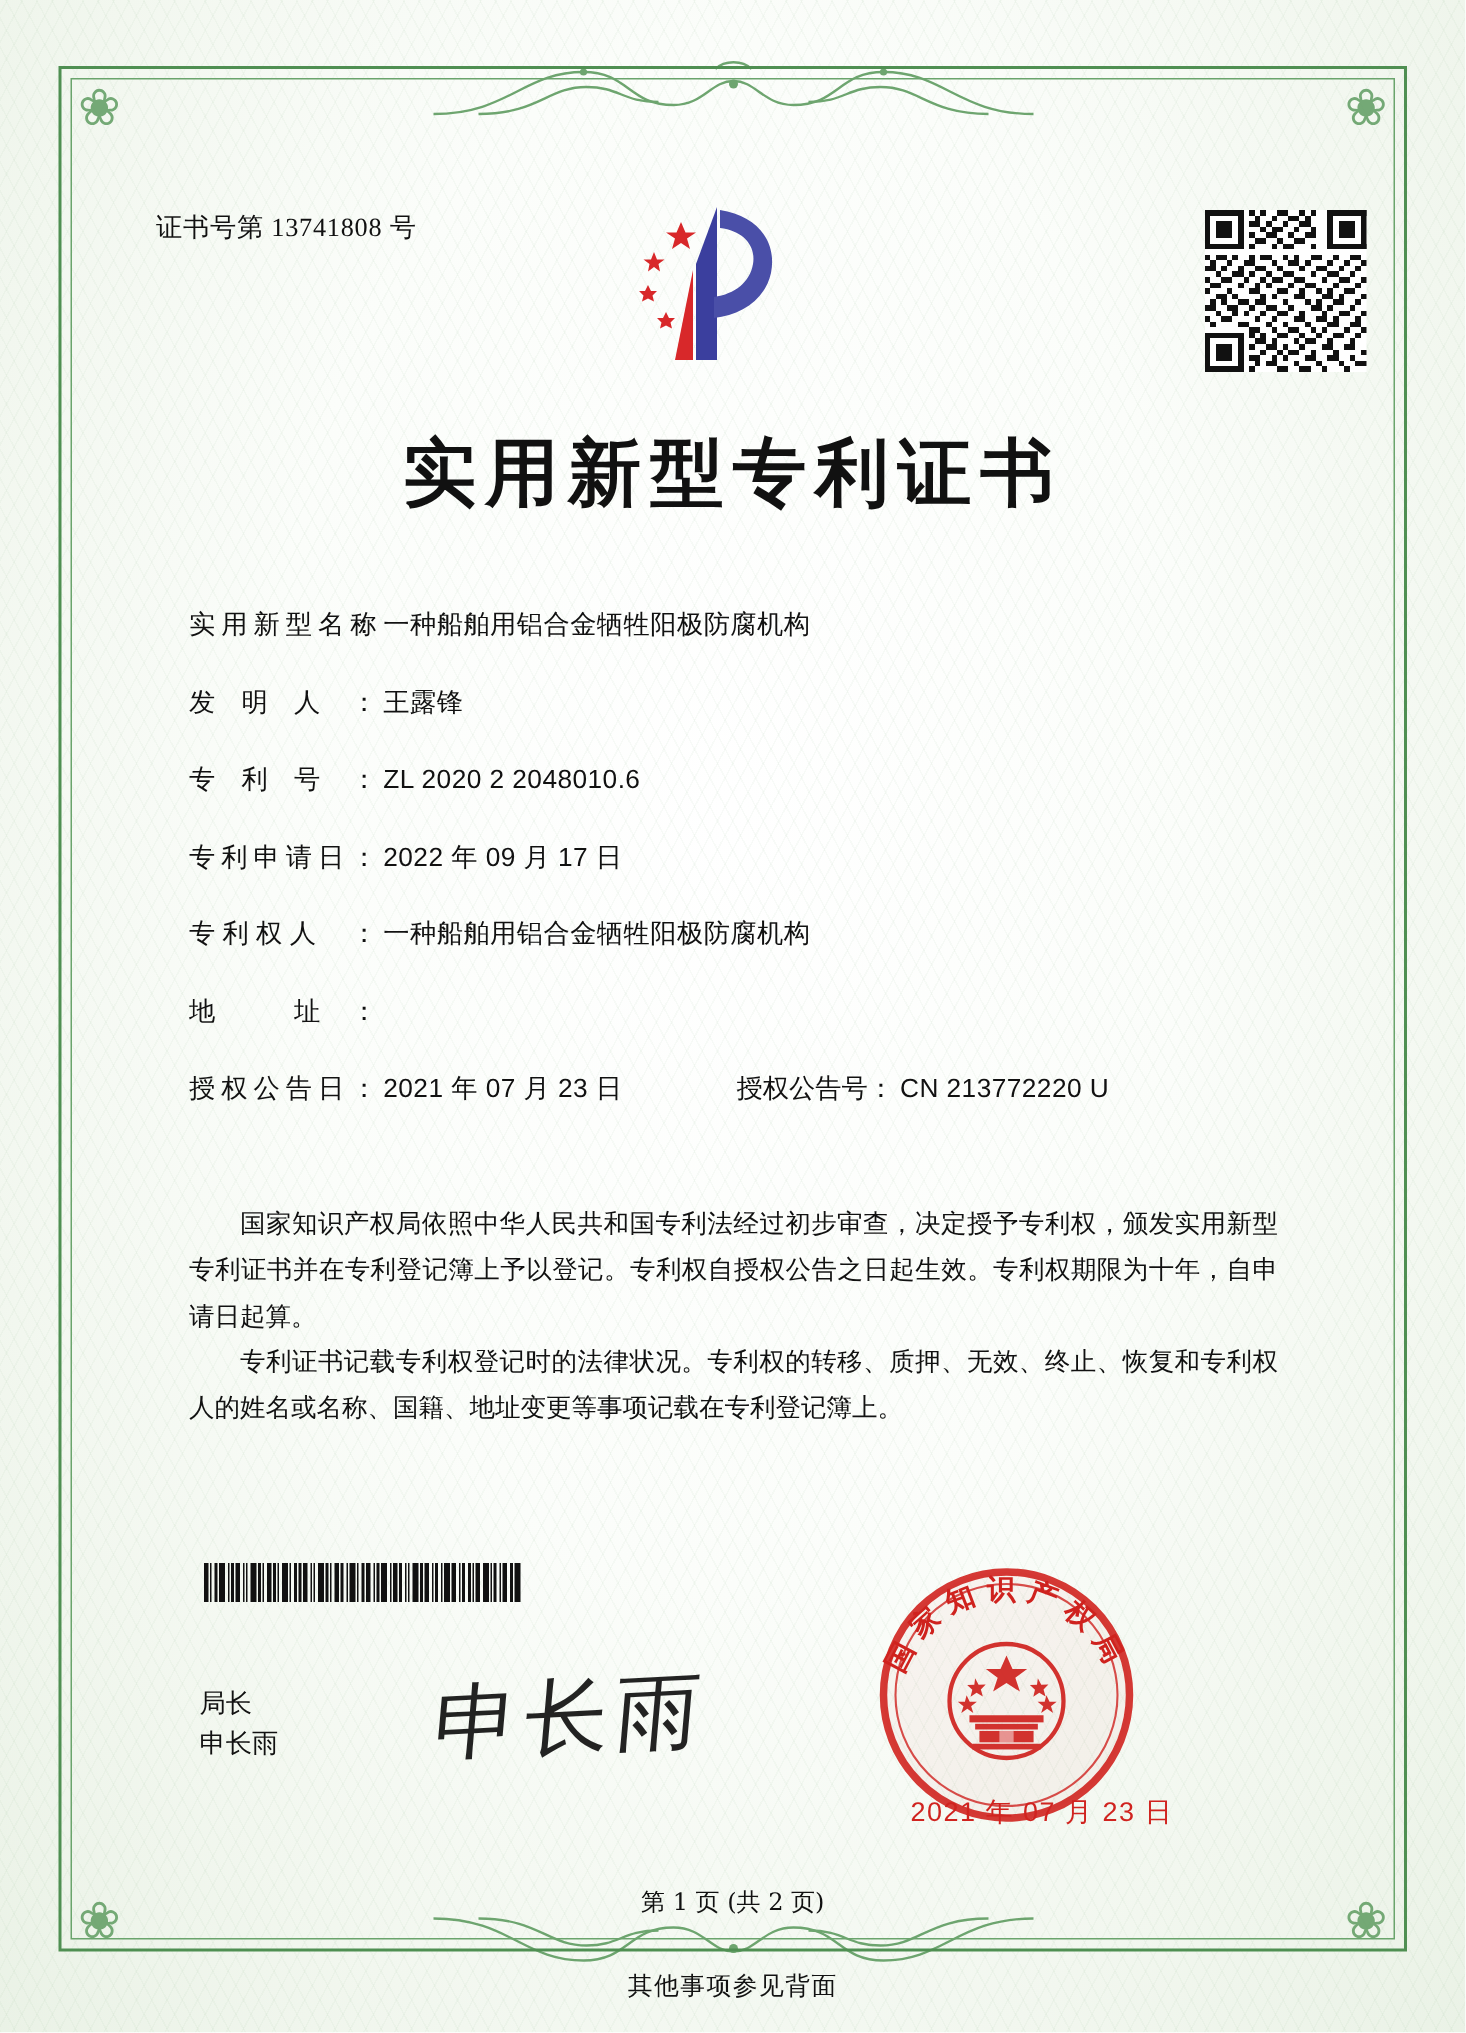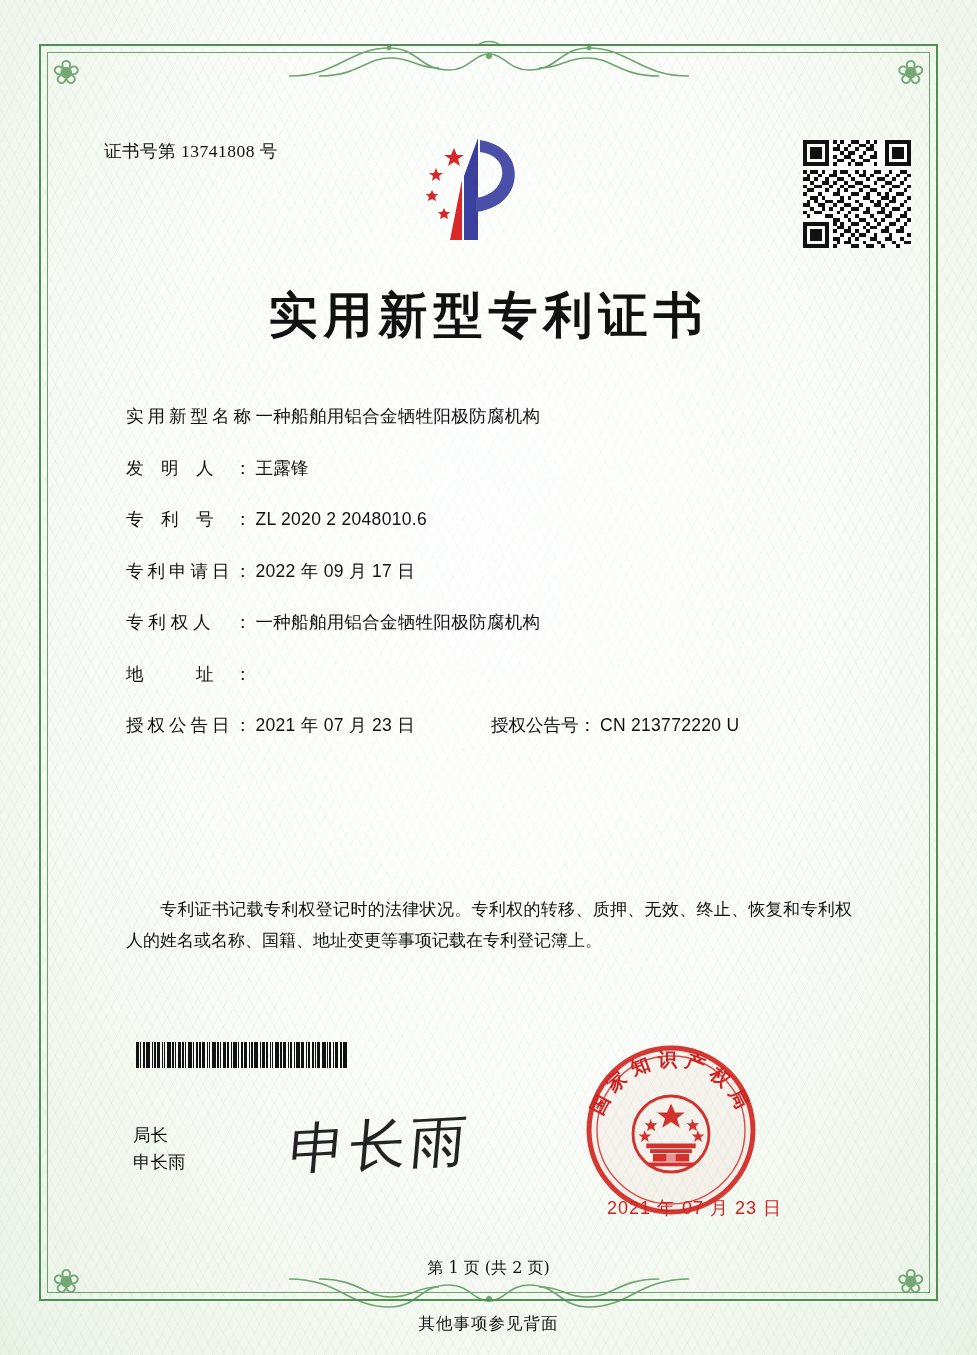--- a/index.html
+++ b/index.html
@@ -533,6 +533,7 @@
 
   </div>
 
+  <div class="para p1">国家知识产权局依照中华人民共和国专利法经过初步审查，决定授予专利权，颁发实用新型专利证书并在专利登记簿上予以登记。专利权自授权公告之日起生效。专利权期限为十年，自申请日起算。</div>
   <div class="para p2">专利证书记载专利权登记时的法律状况。专利权的转移、质押、无效、终止、恢复和专利权人的姓名或名称、国籍、地址变更等事项记载在专利登记簿上。</div>
 
   <div class="barcode">

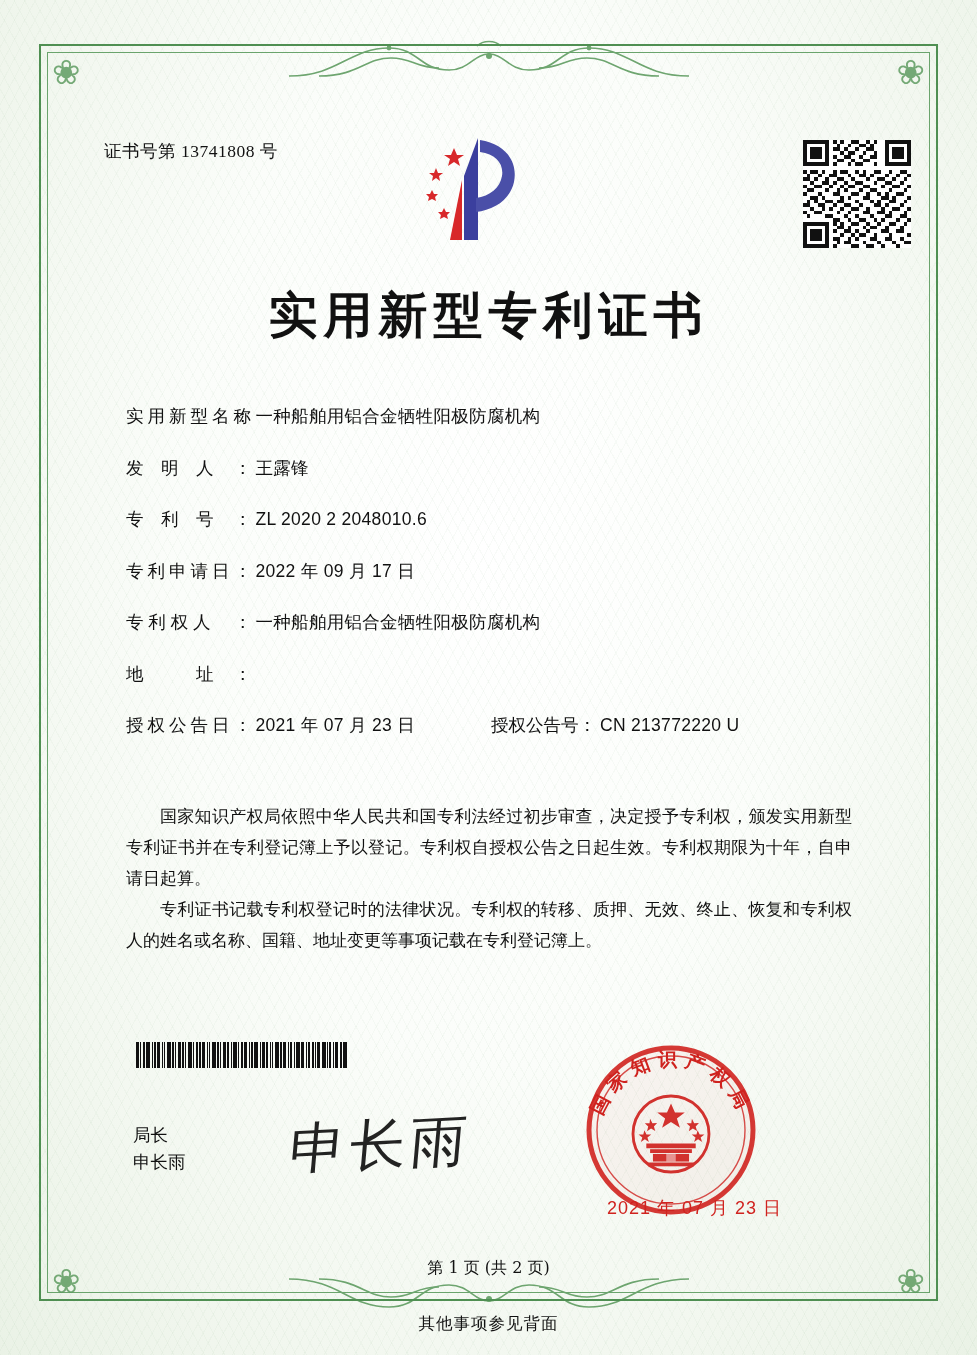--- a/index.html
+++ b/index.html
@@ -149,7 +149,7 @@
     color: #111;
   }
   .para.p1 { top: 801px; }
-  .para.p2 { top: 894px; }
+  .para.p2 { top: 894px; font-family: Liberation Mono, monospace; }
 
   
   .barcode {

